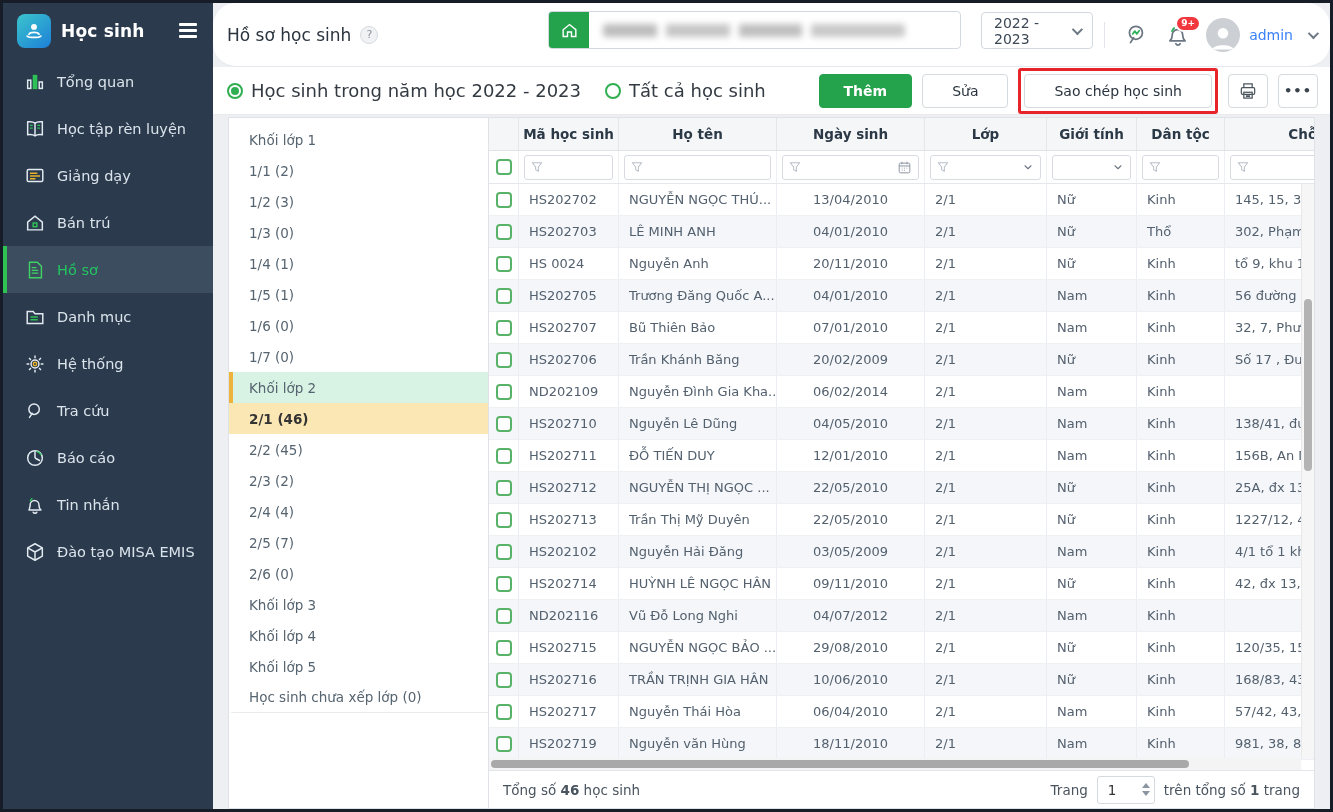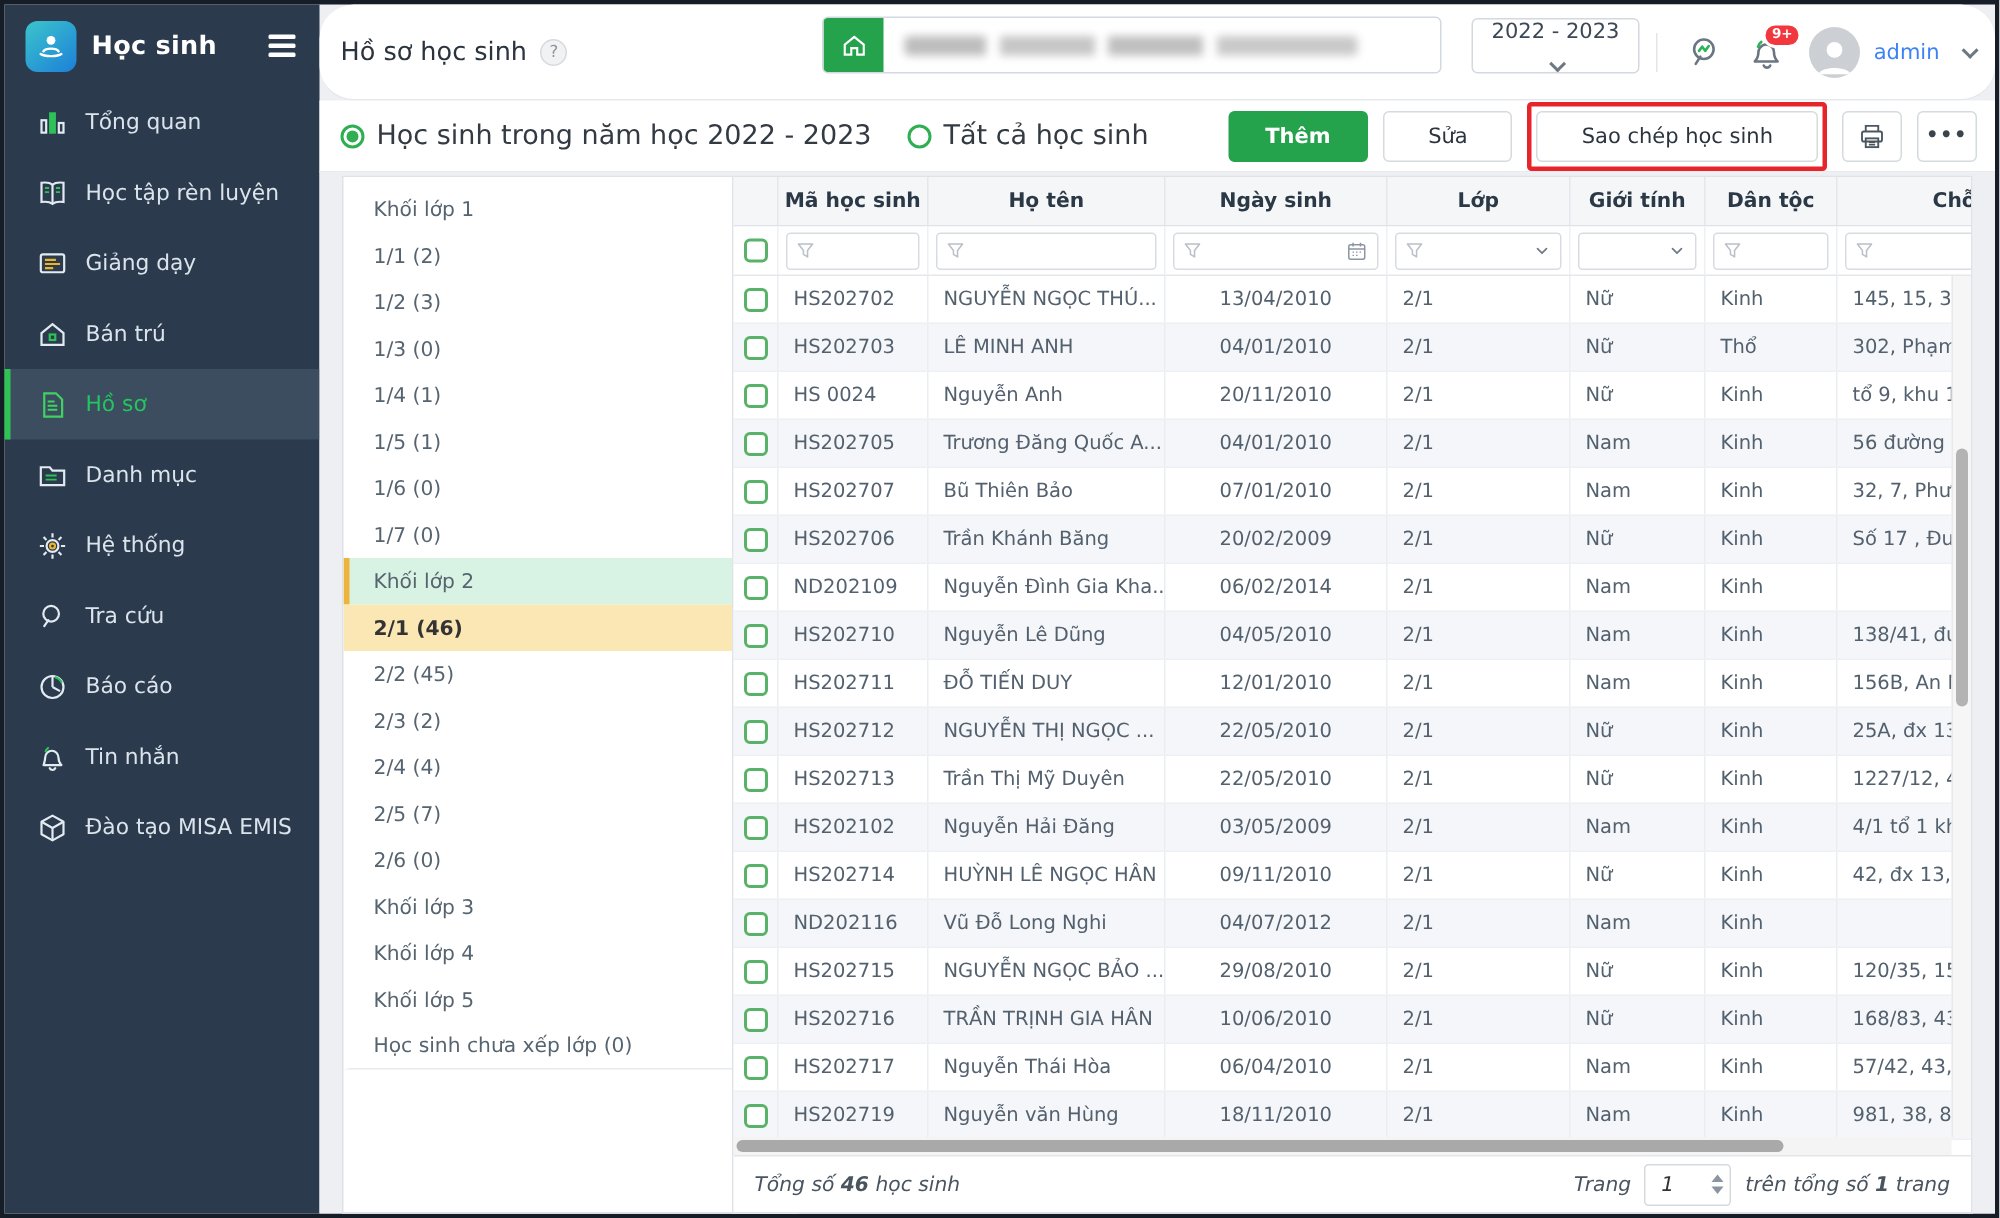--- a/index.html
+++ b/index.html
@@ -32,7 +32,7 @@
   .school-blur { flex:1; display:flex; align-items:center; padding:0 14px; }
   .blur-bar { height:13px; width:88%; border-radius:3px; filter:blur(3px);
     background:linear-gradient(90deg,#bdbdbd 0 18%,#fff 18% 21%,#c6c6c6 21% 42%,#fff 42% 45%,#bfbfbf 45% 66%,#fff 66% 69%,#c9c9c9 69% 100%); }
-  .year-select { position:absolute; left:768px; top:9px; width:112px; height:37px; border:1px solid #d4d9df; border-radius:4px; display:flex; align-items:center; justify-content:space-between; padding:0 12px; font-size:14px; color:#3c4856; background:#fff; cursor:pointer;flex-direction:column; }
+  .year-select { position:absolute; left:768px; top:9px; width:112px; height:37px; border:1px solid #d4d9df; border-radius:4px; display:flex; align-items:center; justify-content:space-between; padding:0 12px; font-size:14px; color:#3c4856; background:#fff; cursor:pointer; }
   .chev { width:8px; height:8px; border-right:2px solid #6d7884; border-bottom:2px solid #6d7884; transform:rotate(45deg) translateY(-2px); flex:none; }
   .tb-right { position:absolute; right:14px; top:0; height:100%; display:flex; align-items:center; gap:15px; }
   .tb-divider { width:1px; height:26px; background:#e2e5ea; margin-right:4px; }

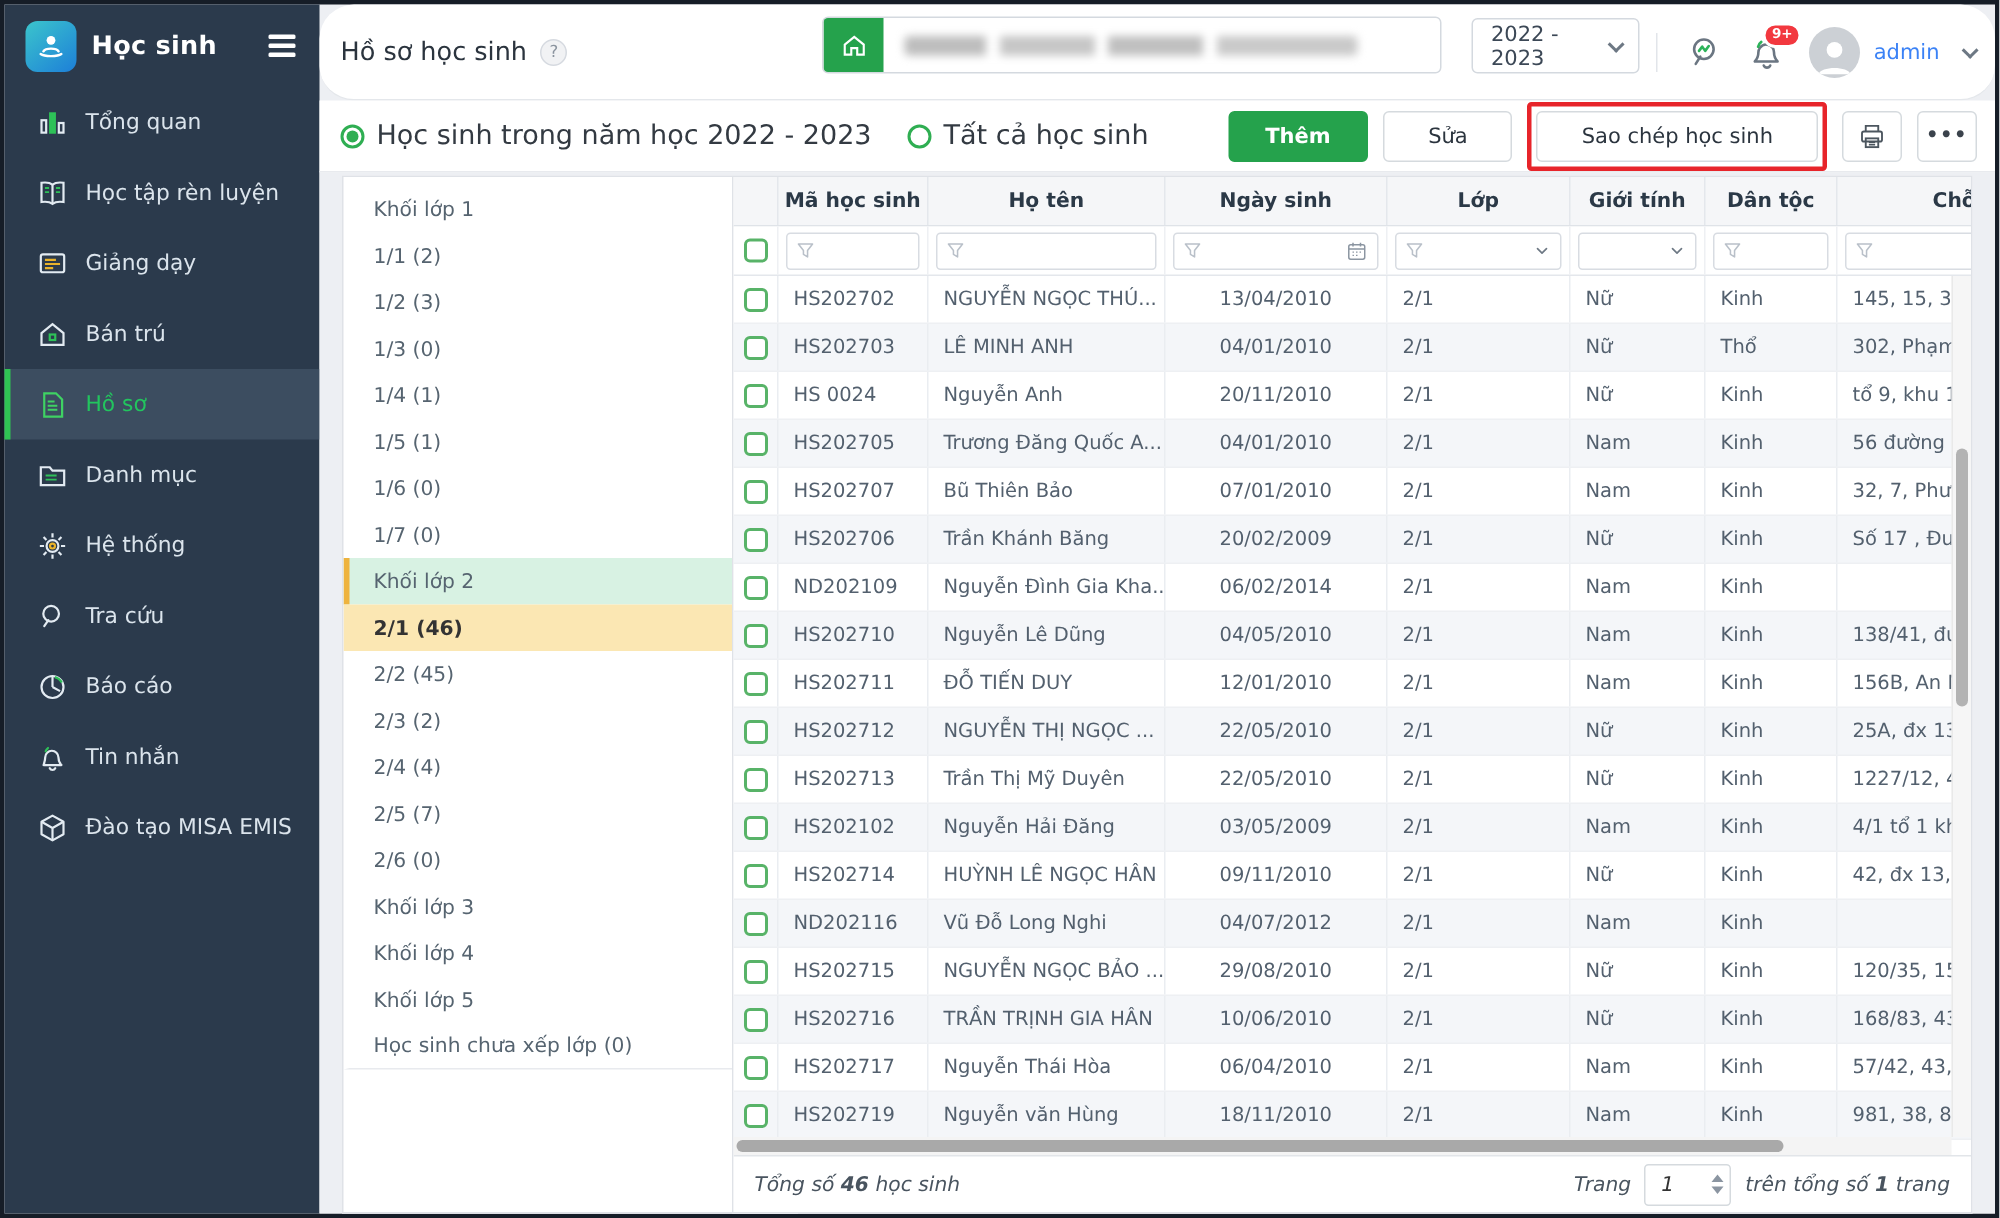--- a/index.html
+++ b/index.html
@@ -86,7 +86,7 @@
   .hscroll { position:absolute; left:0; right:13px; bottom:38px; height:12px; background:#f4f4f4; z-index:3; }
   .hthumb { position:absolute; left:2px; top:2px; height:8px; width:86%; background:#a9a9a9; border-radius:4px; }
 
-  .tfooter { position:absolute; left:0; right:0; bottom:0; height:38px; background:#fff; border-top:1px solid #e2e5e9; display:flex; align-items:center; padding:0 14px; font-size:13.5px; color:#49545f; z-index:4;font-style:italic; }
+  .tfooter { position:absolute; left:0; right:0; bottom:0; height:38px; background:#fff; border-top:1px solid #e2e5e9; display:flex; align-items:center; padding:0 14px; font-size:13.5px; color:#49545f; z-index:4; }
   .pager { margin-left:auto; display:flex; align-items:center; gap:9px; }
   .page-input { width:58px; height:28px; border:1px solid #d5dade; border-radius:3px; display:flex; align-items:center; padding:0 4px 0 10px; font-size:13.5px; color:#333; cursor:text; }
   .spin { margin-left:auto; display:flex; flex-direction:column; gap:3px; cursor:pointer; }

